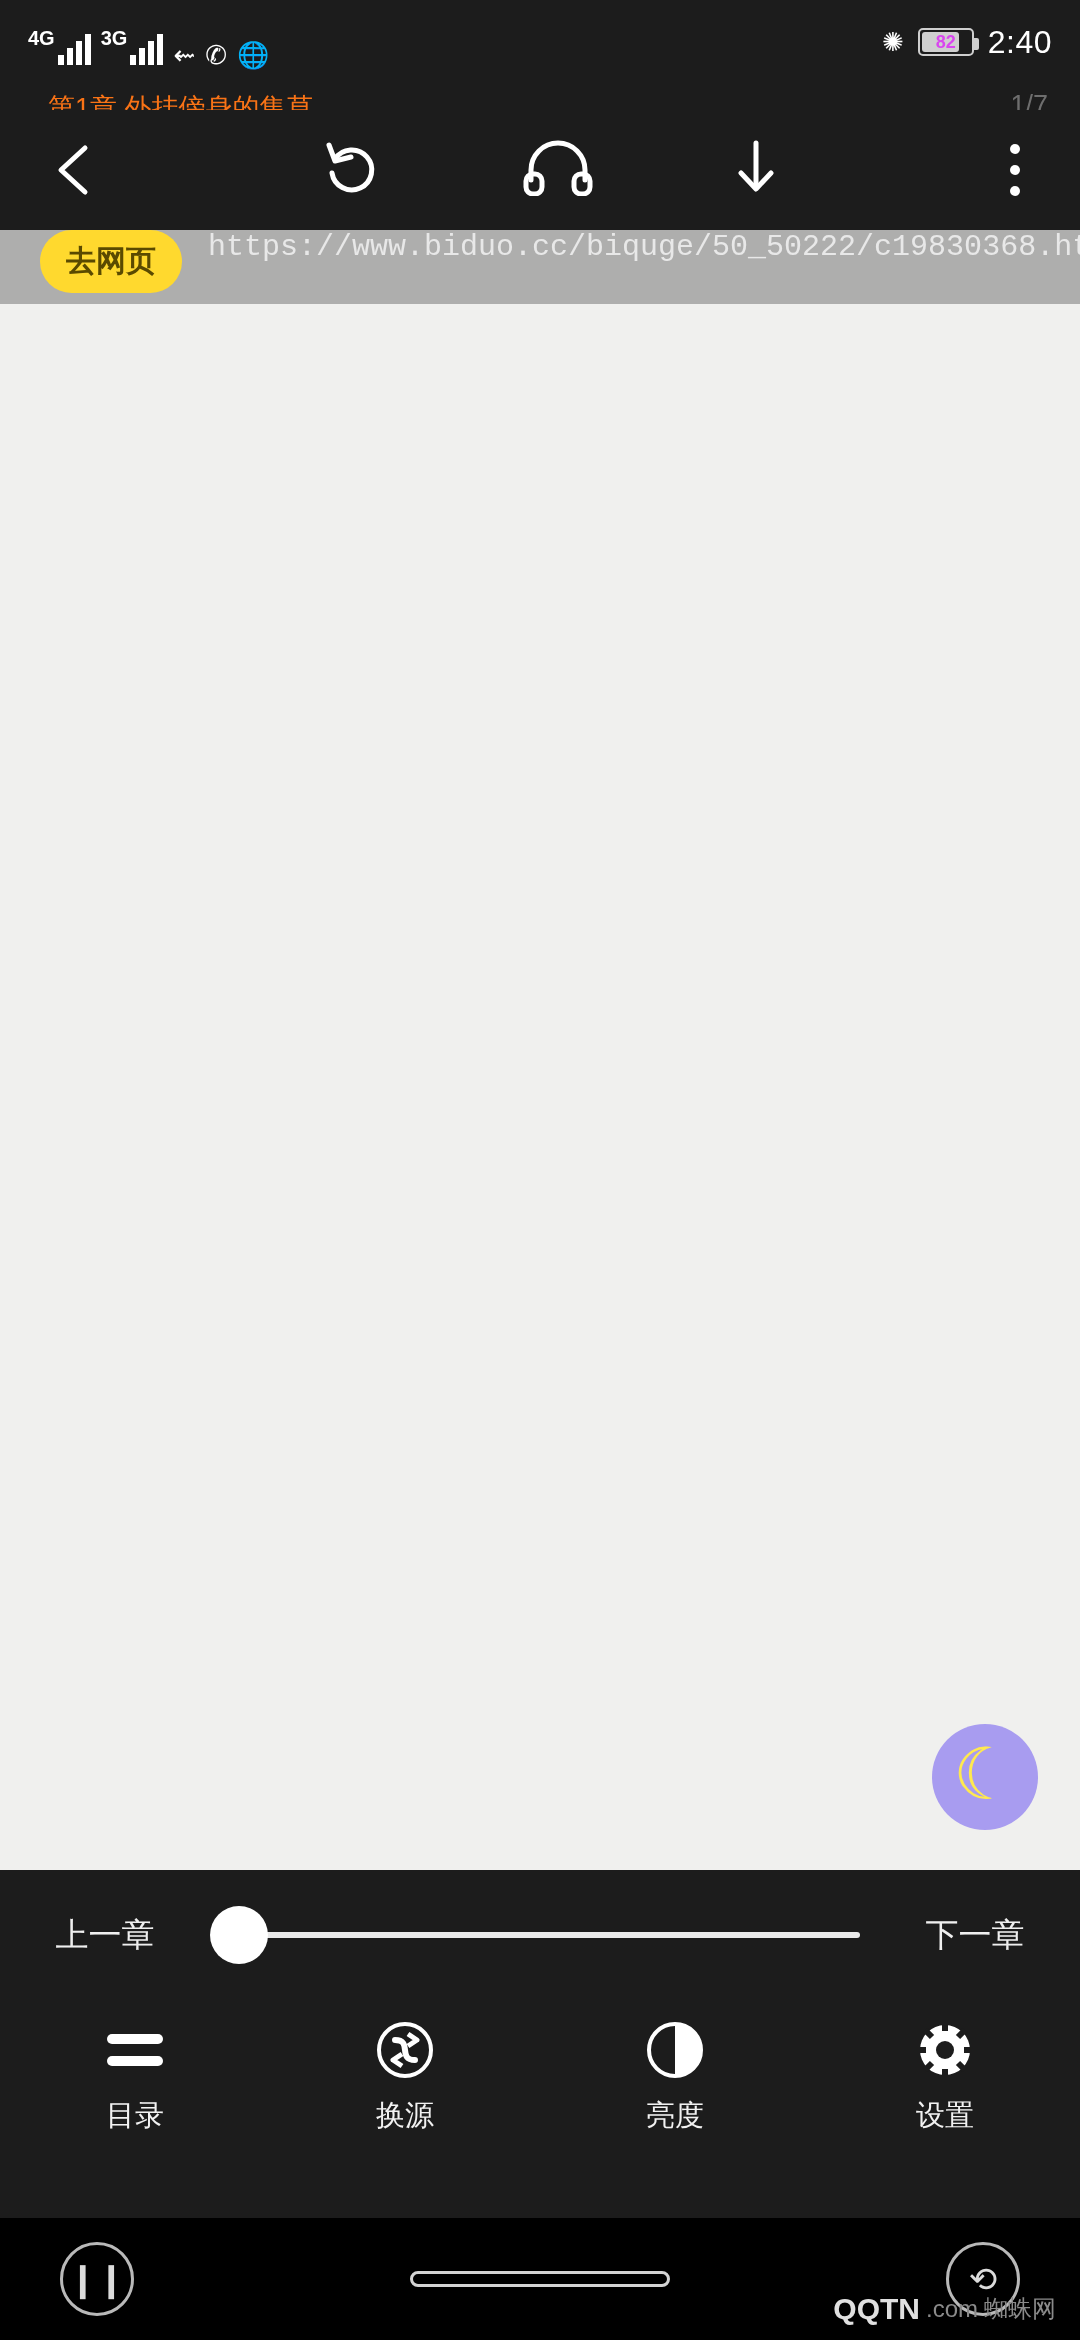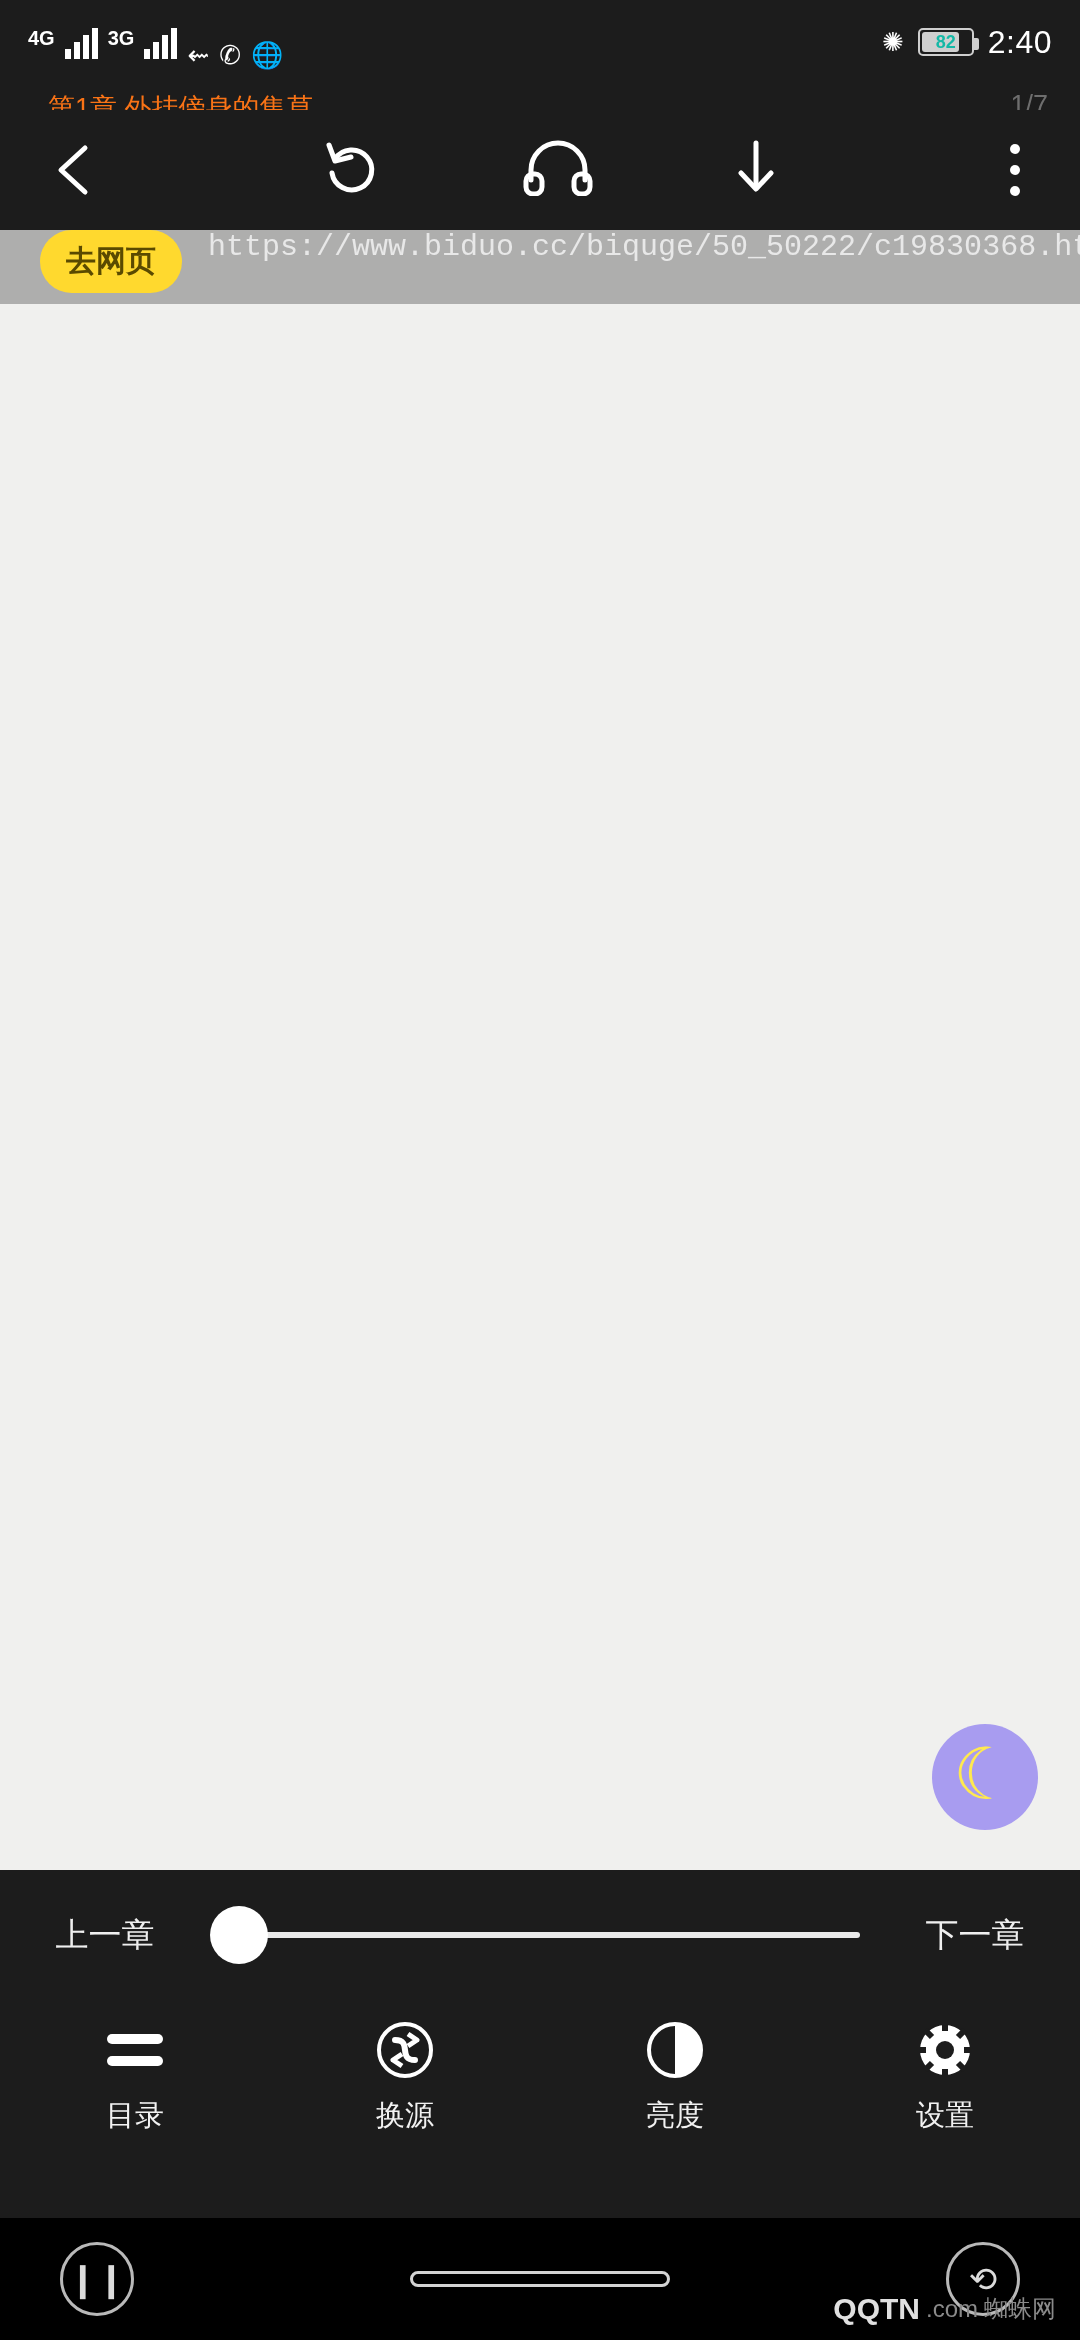--- a/index.html
+++ b/index.html
@@ -26,7 +26,7 @@
     color: #fff;
   }
   .sb-left { display: flex; align-items: flex-end; gap: 10px; padding-left: 28px; height: 56px; }
-  .sig { display: flex; align-items: flex-start; gap: 10px; }
+  .sig { display: flex; align-items: center; gap: 3px; }
   .sig .lbl { font-size: 20px; line-height: 1; margin-bottom: 22px; font-weight: 600; }
   .bars { display: flex; align-items: flex-end; gap: 3px; }
   .bars i { display: block; width: 6px; background: #fff; }

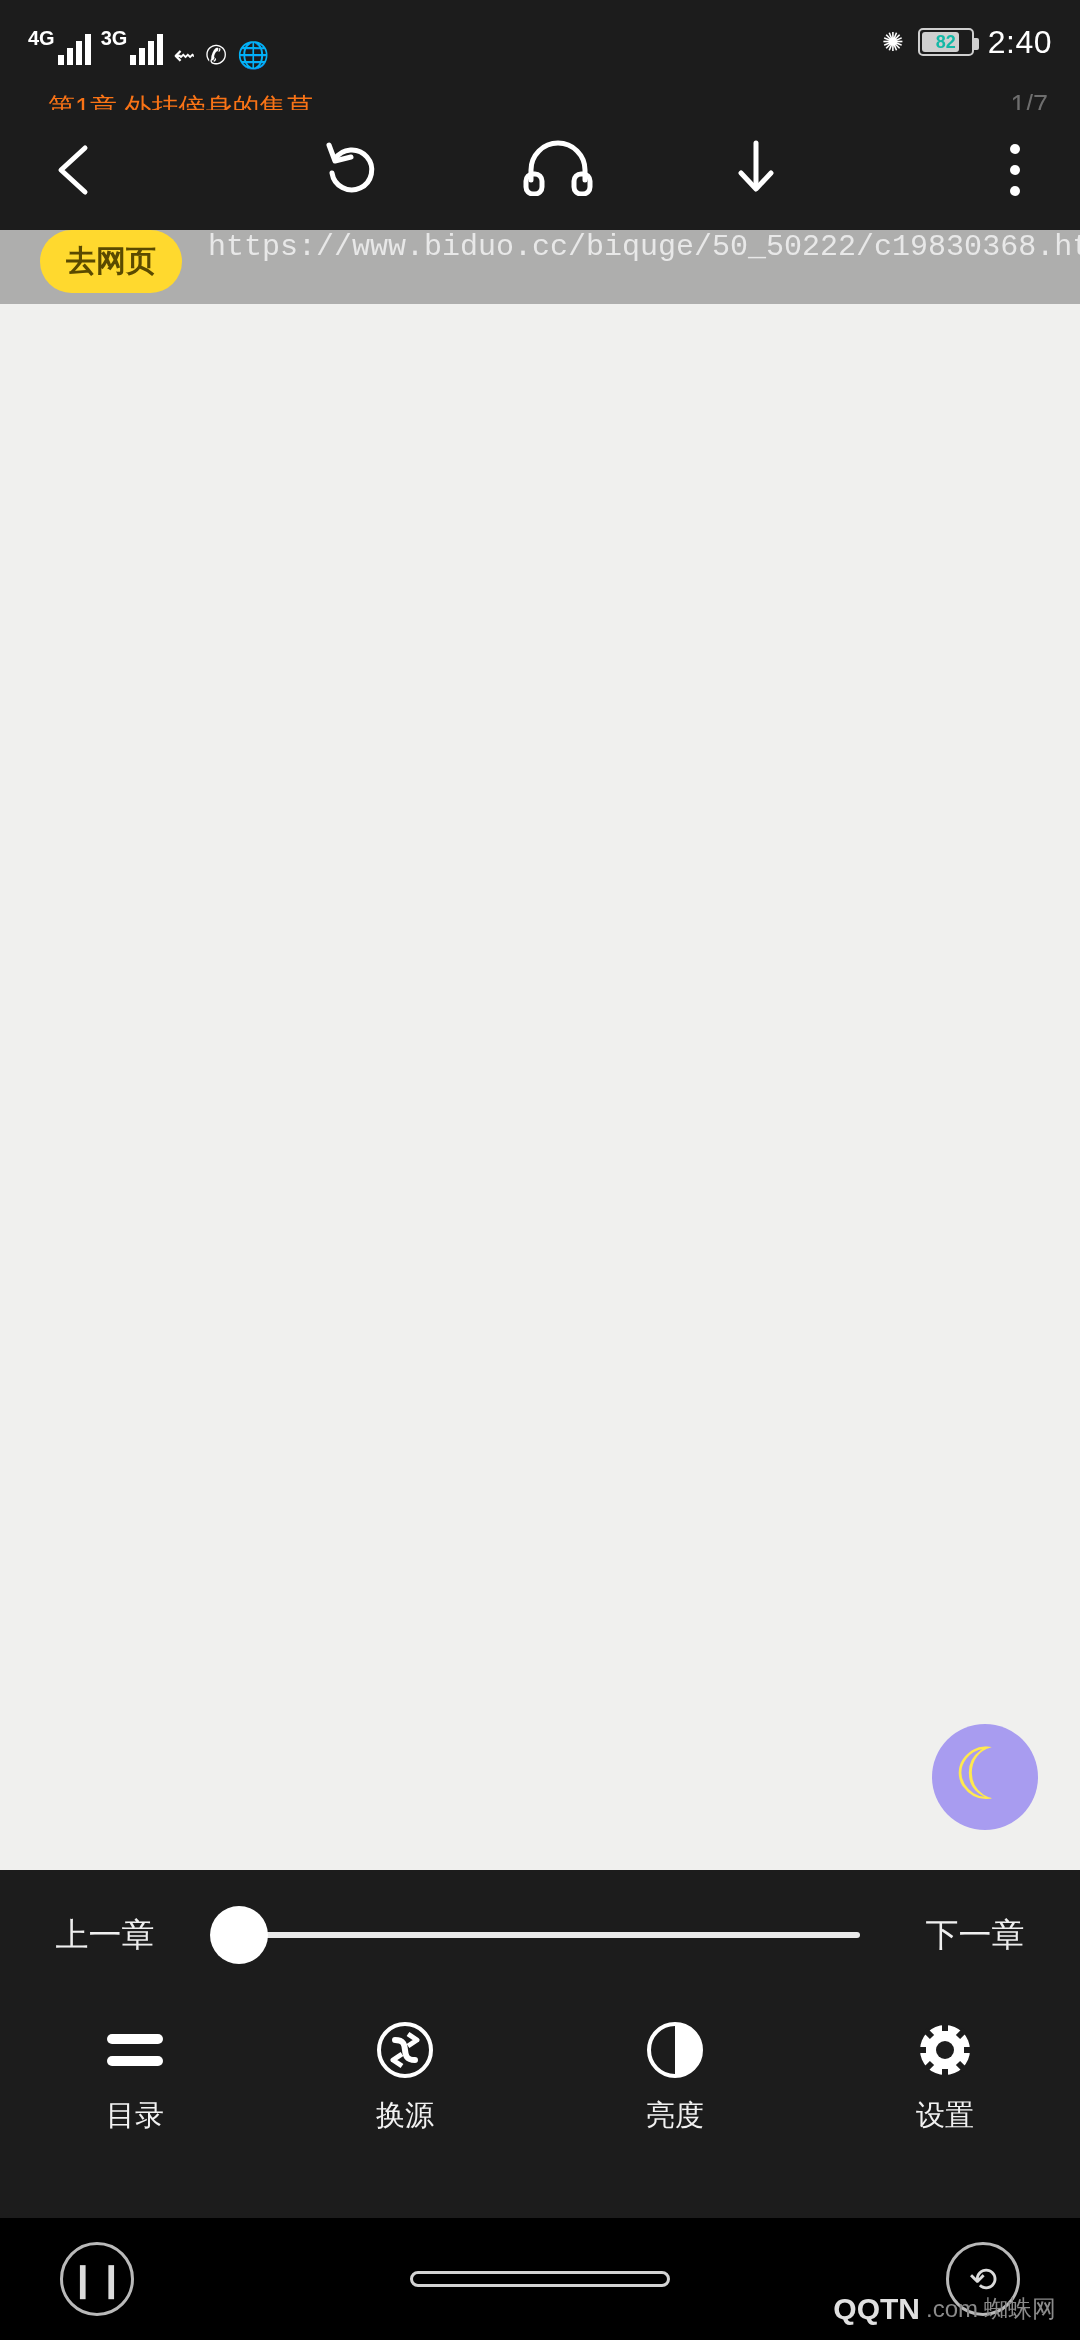--- a/index.html
+++ b/index.html
@@ -46,7 +46,7 @@
     background: #cfcfcf; border-radius: 0 2px 2px 0;
   }
   .battery .fill { position: absolute; left: 2px; top: 2px; bottom: 2px; width: 72%; background: #cfcfcf; border-radius: 3px; }
-  .battery .num { position: relative; font-size: 18px; color: #14b8a6; font-weight: 700; z-index: 2; }
+  .battery .num { position: relative; font-size: 18px; color: #d946ef; font-weight: 700; z-index: 2; }
   .clock { font-size: 32px; letter-spacing: 0.5px; }
 
   

